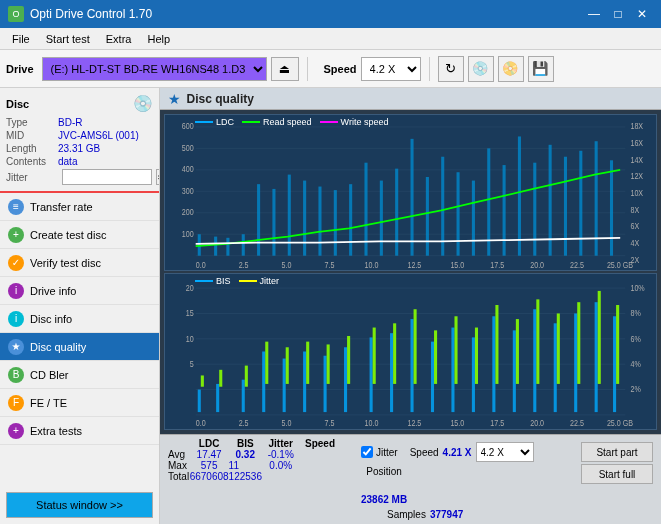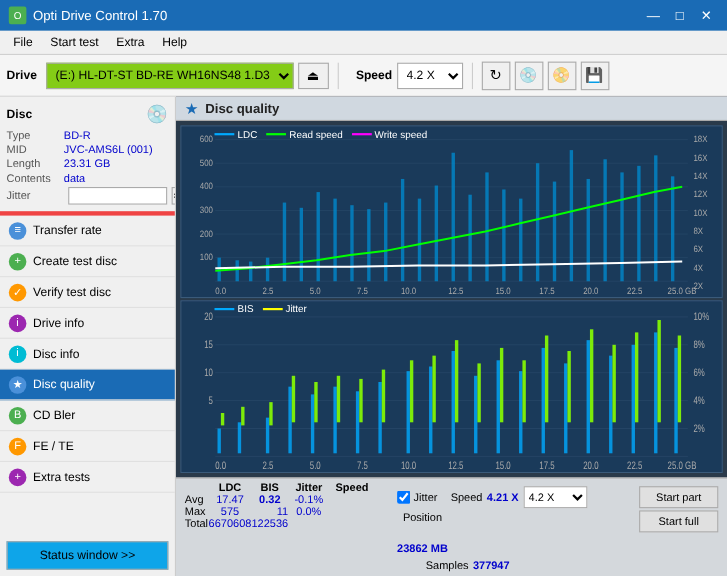--- a/index.html
+++ b/index.html
@@ -20,7 +20,7 @@
     
     .toolbar { background: #f5f5f5; height: 38px; display: flex; align-items: center; padding: 0 6px; gap: 4px; border-bottom: 1px solid #d0d0d0; }
     .toolbar-label { font-size: 11px; font-weight: bold; margin-right: 4px; }
-    .drive-select { height: 24px; font-size: 11px; border: 1px solid #aaa; background: #84cc16; padding: 0 4px; min-width: 220px; }
+    .drive-select { height: 24px; font-size: 11px; border: 1px solid #aaa; background: #8b5cf6; padding: 0 4px; min-width: 220px; }
     .toolbar-btn { height: 24px; width: 28px; border: 1px solid #aaa; background: #f0f0f0; cursor: pointer; display: flex; align-items: center; justify-content: center; font-size: 12px; }
     .speed-label { margin-left: 8px; font-size: 11px; font-weight: bold; }
     .speed-select { height: 24px; font-size: 11px; border: 1px solid #aaa; background: white; padding: 0 4px; width: 60px; }

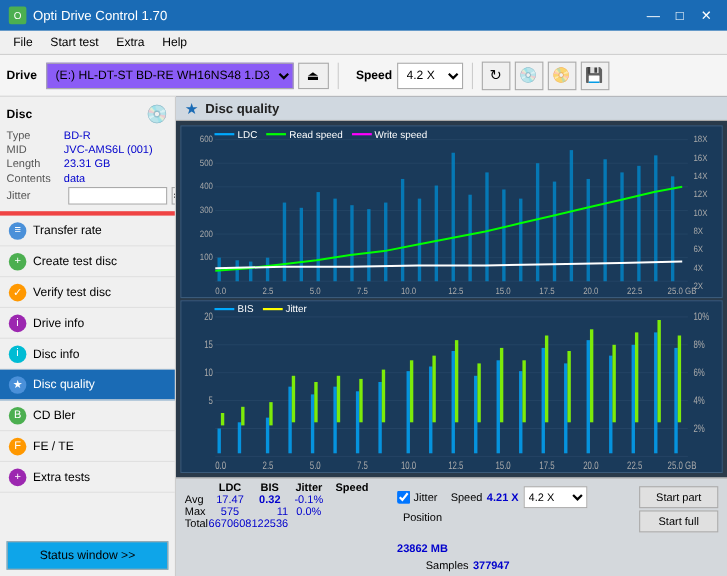--- a/index.html
+++ b/index.html
@@ -33,7 +33,7 @@
     
     .sidebar { width: 160px; background: #f0f0f0; border-right: 1px solid #ccc; display: flex; flex-direction: column; overflow: hidden; }
     
-    .disc-info-panel { padding: 6px; border-bottom: 4px solid #ef4444; }
+    .disc-info-panel { padding: 6px; border-bottom: 2px solid #ef4444; }
     .disc-header { display: flex; align-items: center; justify-content: space-between; margin-bottom: 4px; }
     .disc-title { font-weight: bold; font-size: 11px; }
     .disc-icon { font-size: 16px; }

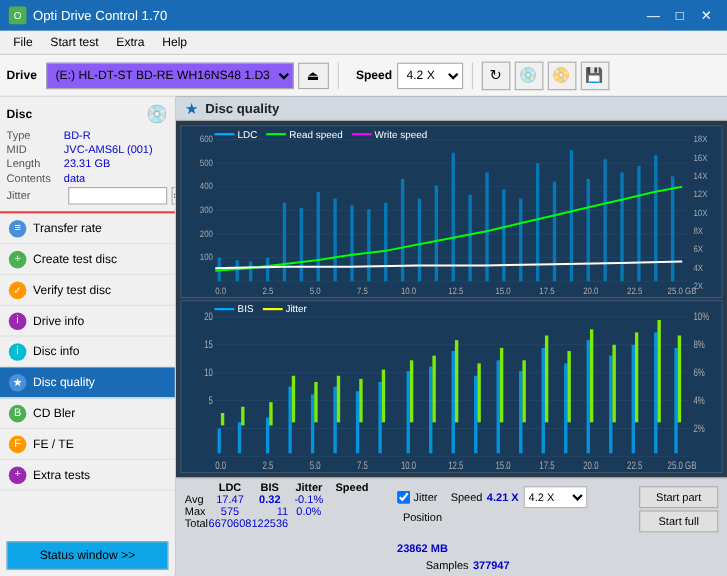--- a/index.html
+++ b/index.html
@@ -420,7 +420,7 @@
             <tr>
               <td style="color:#000;">Max</td>
               <td style="color:#0000cc; text-align:center;">575</td>
-              <td style="color:#0000cc; text-align:right;">11</td>
+              <td style="color:#0000cc; text-align:left;">11</td>
               <td></td>
               <td style="color:#0000cc; text-align:center;">0.0%</td>
               <td style="text-align:center;"></td>

